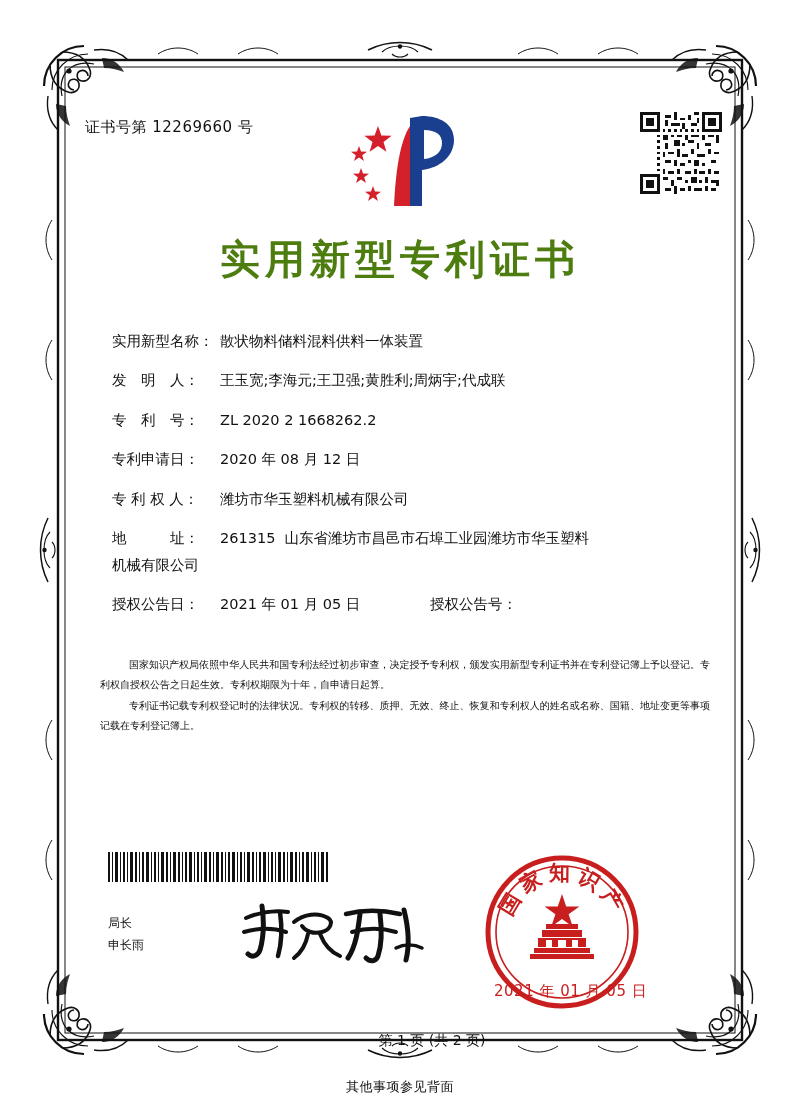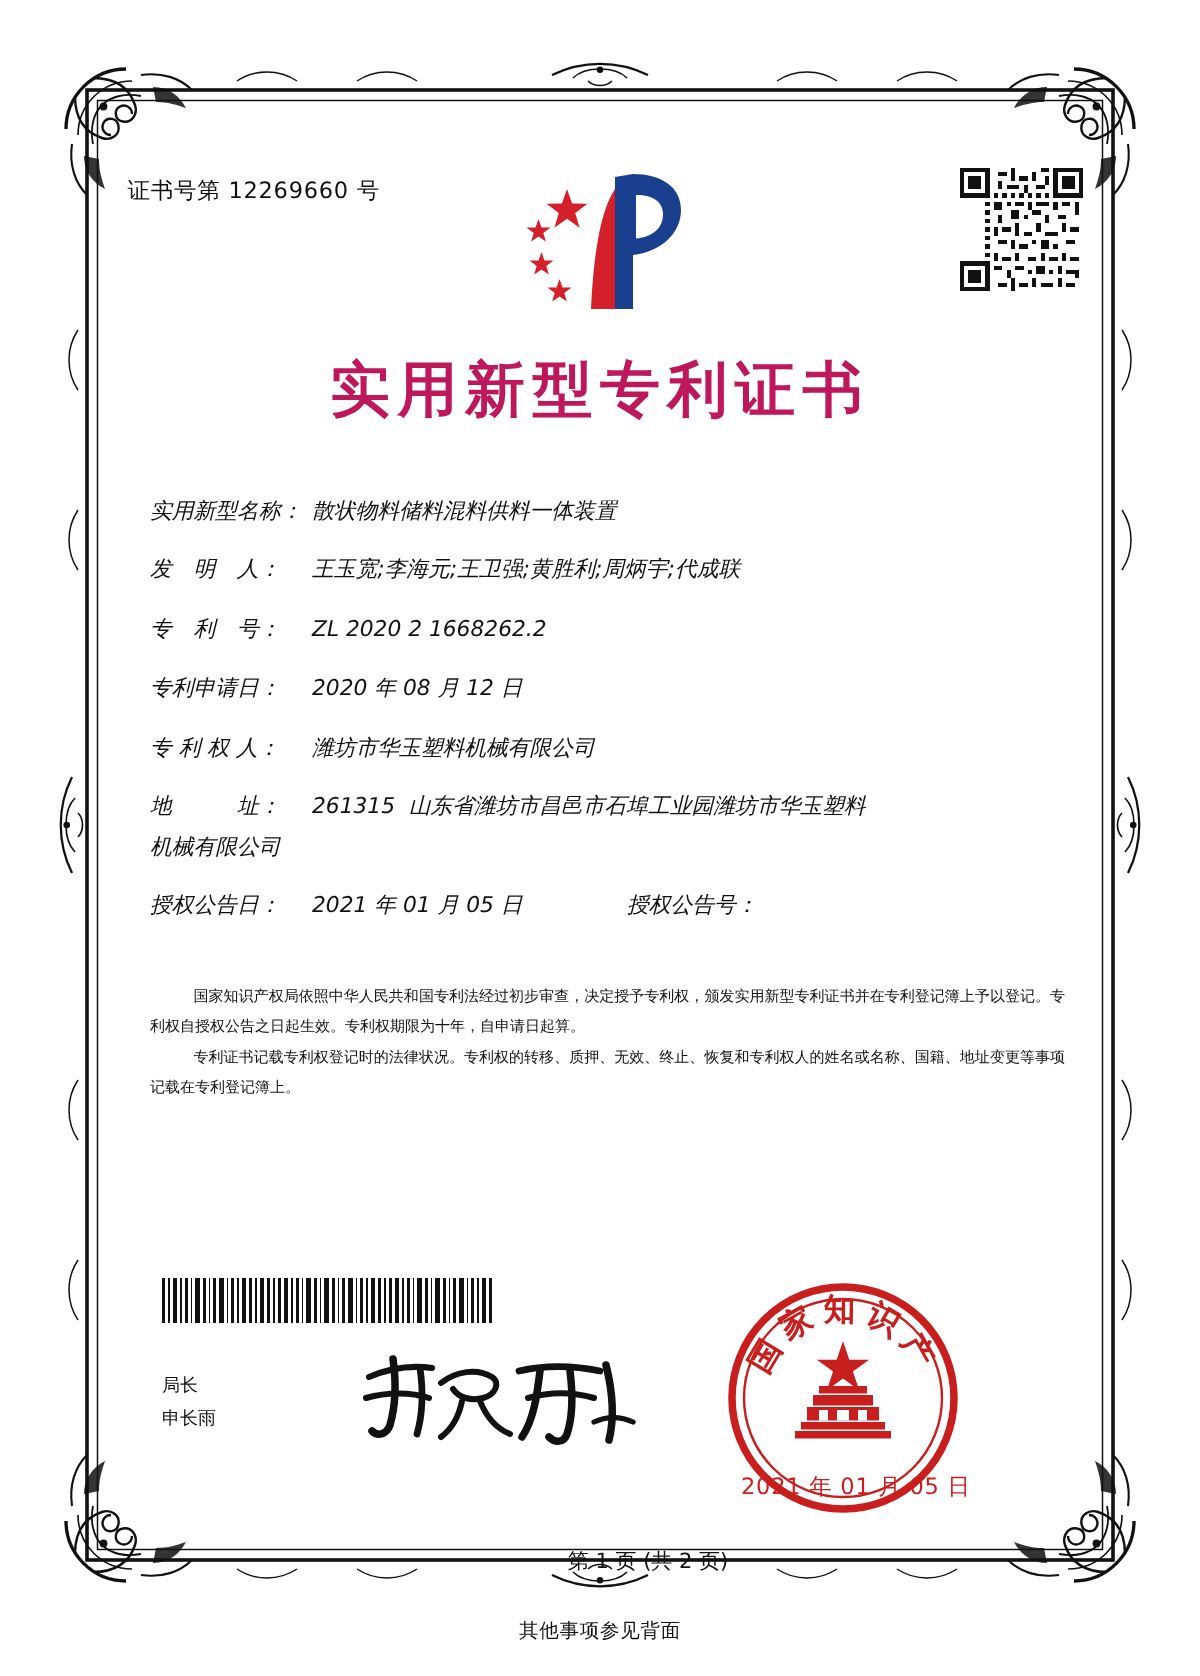--- a/index.html
+++ b/index.html
@@ -67,7 +67,7 @@
     font-size: 40px;
     font-weight: bold;
     letter-spacing: 5px;
-    color: #be185d;
+    color: #4d7c0f;
     font-family: "DejaVu Sans", "Liberation Sans", sans-serif;
   }
 

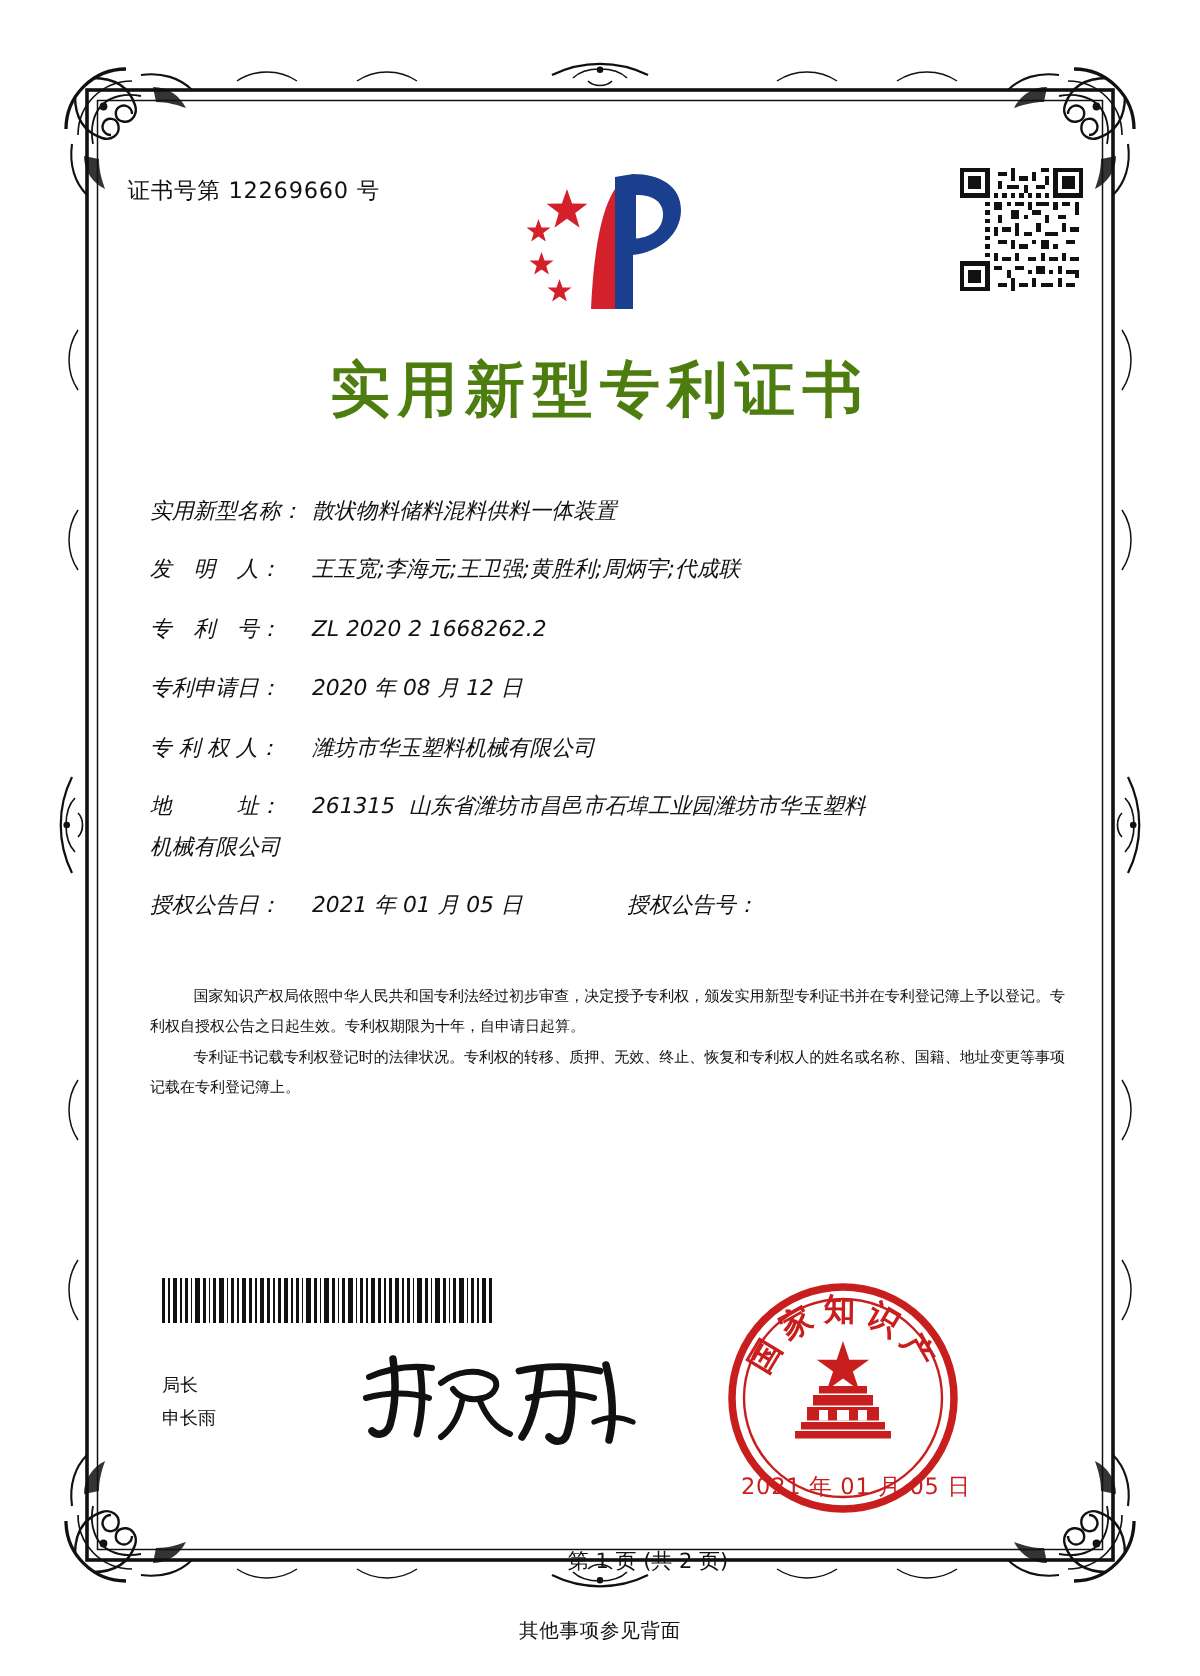--- a/index.html
+++ b/index.html
@@ -74,13 +74,12 @@
   
   .fields {
     position: absolute;
-    left: 100px;
+    left: 112px;
     top: 330px;
     width: 620px;
     font-size: 14.5px;
     line-height: 1.55;
     color: #111;
-    font-style: italic;
   }
   .field-row {
     display: flex;

